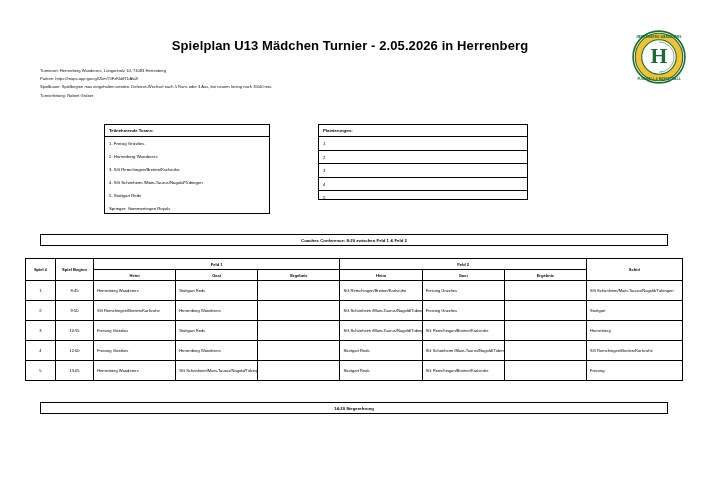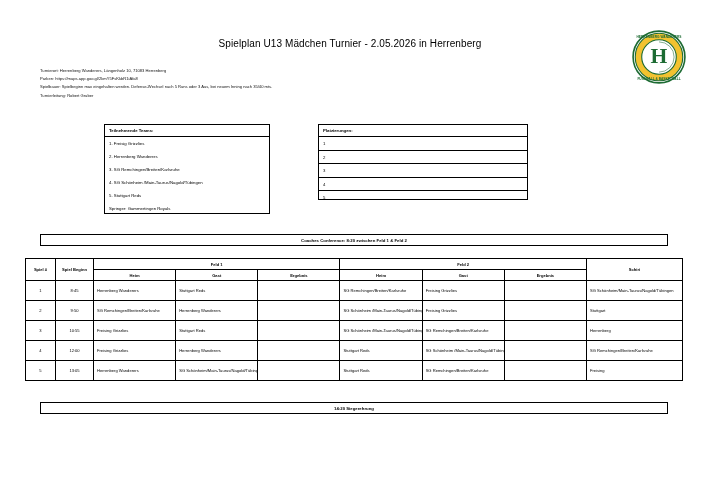--- a/index.html
+++ b/index.html
@@ -28,8 +28,8 @@
     left: 0;
     width: 700px;
     text-align: center;
-    font-size: 10px;
-    font-weight: normal;
+    font-size: 13px;
+    font-weight: bold;
     letter-spacing: 0.1px;
   }
   .logo {

